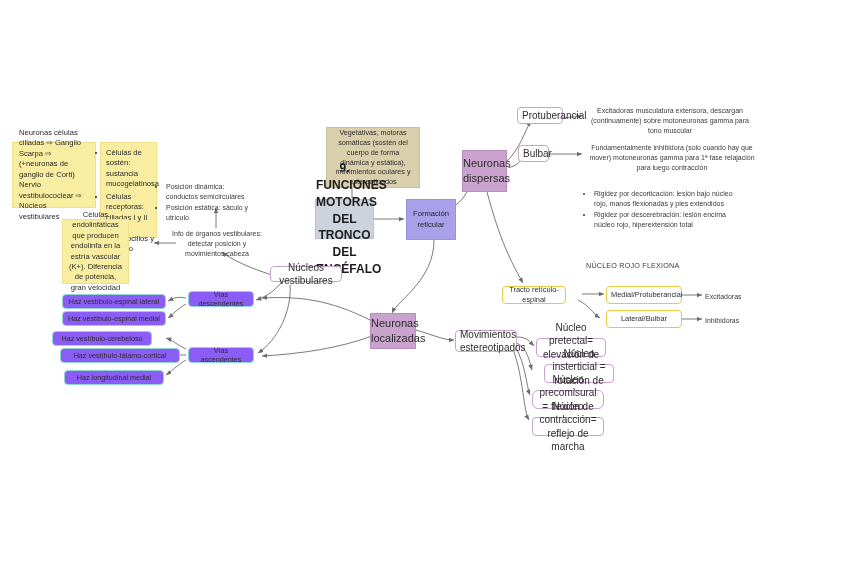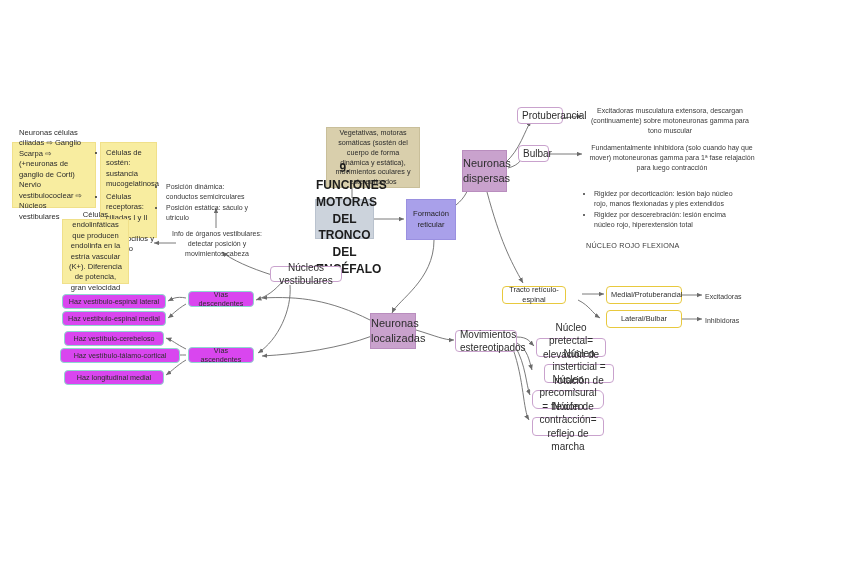--- a/index.html
+++ b/index.html
@@ -65,7 +65,7 @@
   .freetext.left{text-align:left;}
   .freetext ul{margin:0;padding-left:8px;list-style:disc;}
   .freetext li{margin:0 0 1px 0;}
-  .caps{letter-spacing:.2px;}
+  .caps{letter-spacing:.2px;margin-top:20px;}
 </style>
 </head>
 <body>

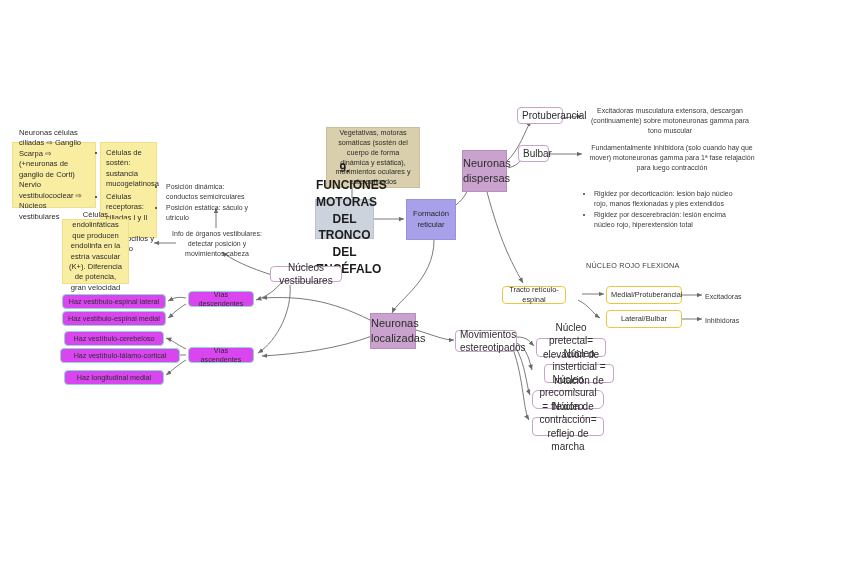--- a/index.html
+++ b/index.html
@@ -49,7 +49,7 @@
   }
   
   .teal-out{
-    background:#d946ef;border:1px solid #8fd8cf;border-radius:4px;color:#2d2d2d;
+    background:#8b5cf6;border:1px solid #8fd8cf;border-radius:4px;color:#2d2d2d;
     font-size:7.2px;line-height:1.3;padding:3px 4px;
   }
   

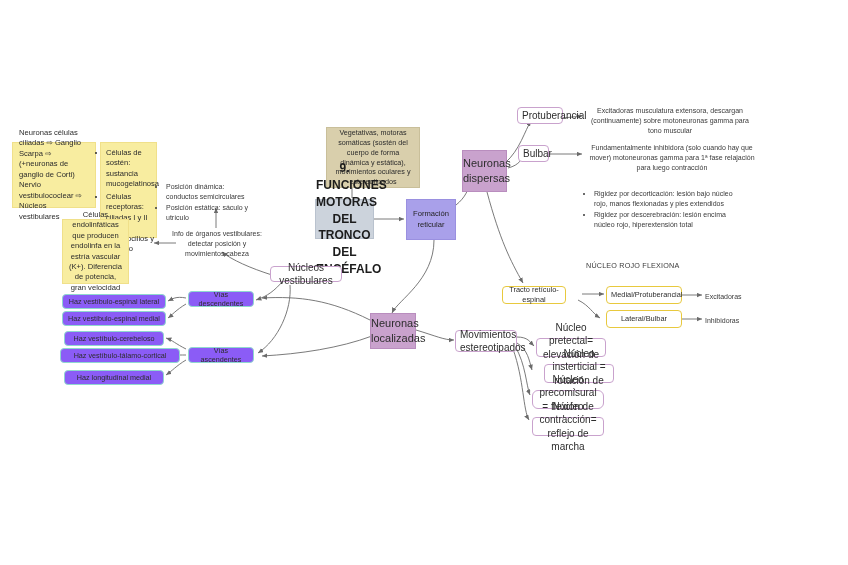--- a/index.html
+++ b/index.html
@@ -223,7 +223,7 @@
     <span>Haz vestíbulo-espinal medial</span>
   </div>
 
-  <div class="node teal-out" style="left:64px;top:331px;width:100px;height:15px;text-align:center;">
+  <div class="node teal-out" style="left:52px;top:331px;width:100px;height:15px;text-align:center;">
     <span>Haz vestíbulo-cerebeloso</span>
   </div>
   <div class="node teal-out" style="left:60px;top:348px;width:120px;height:15px;">

